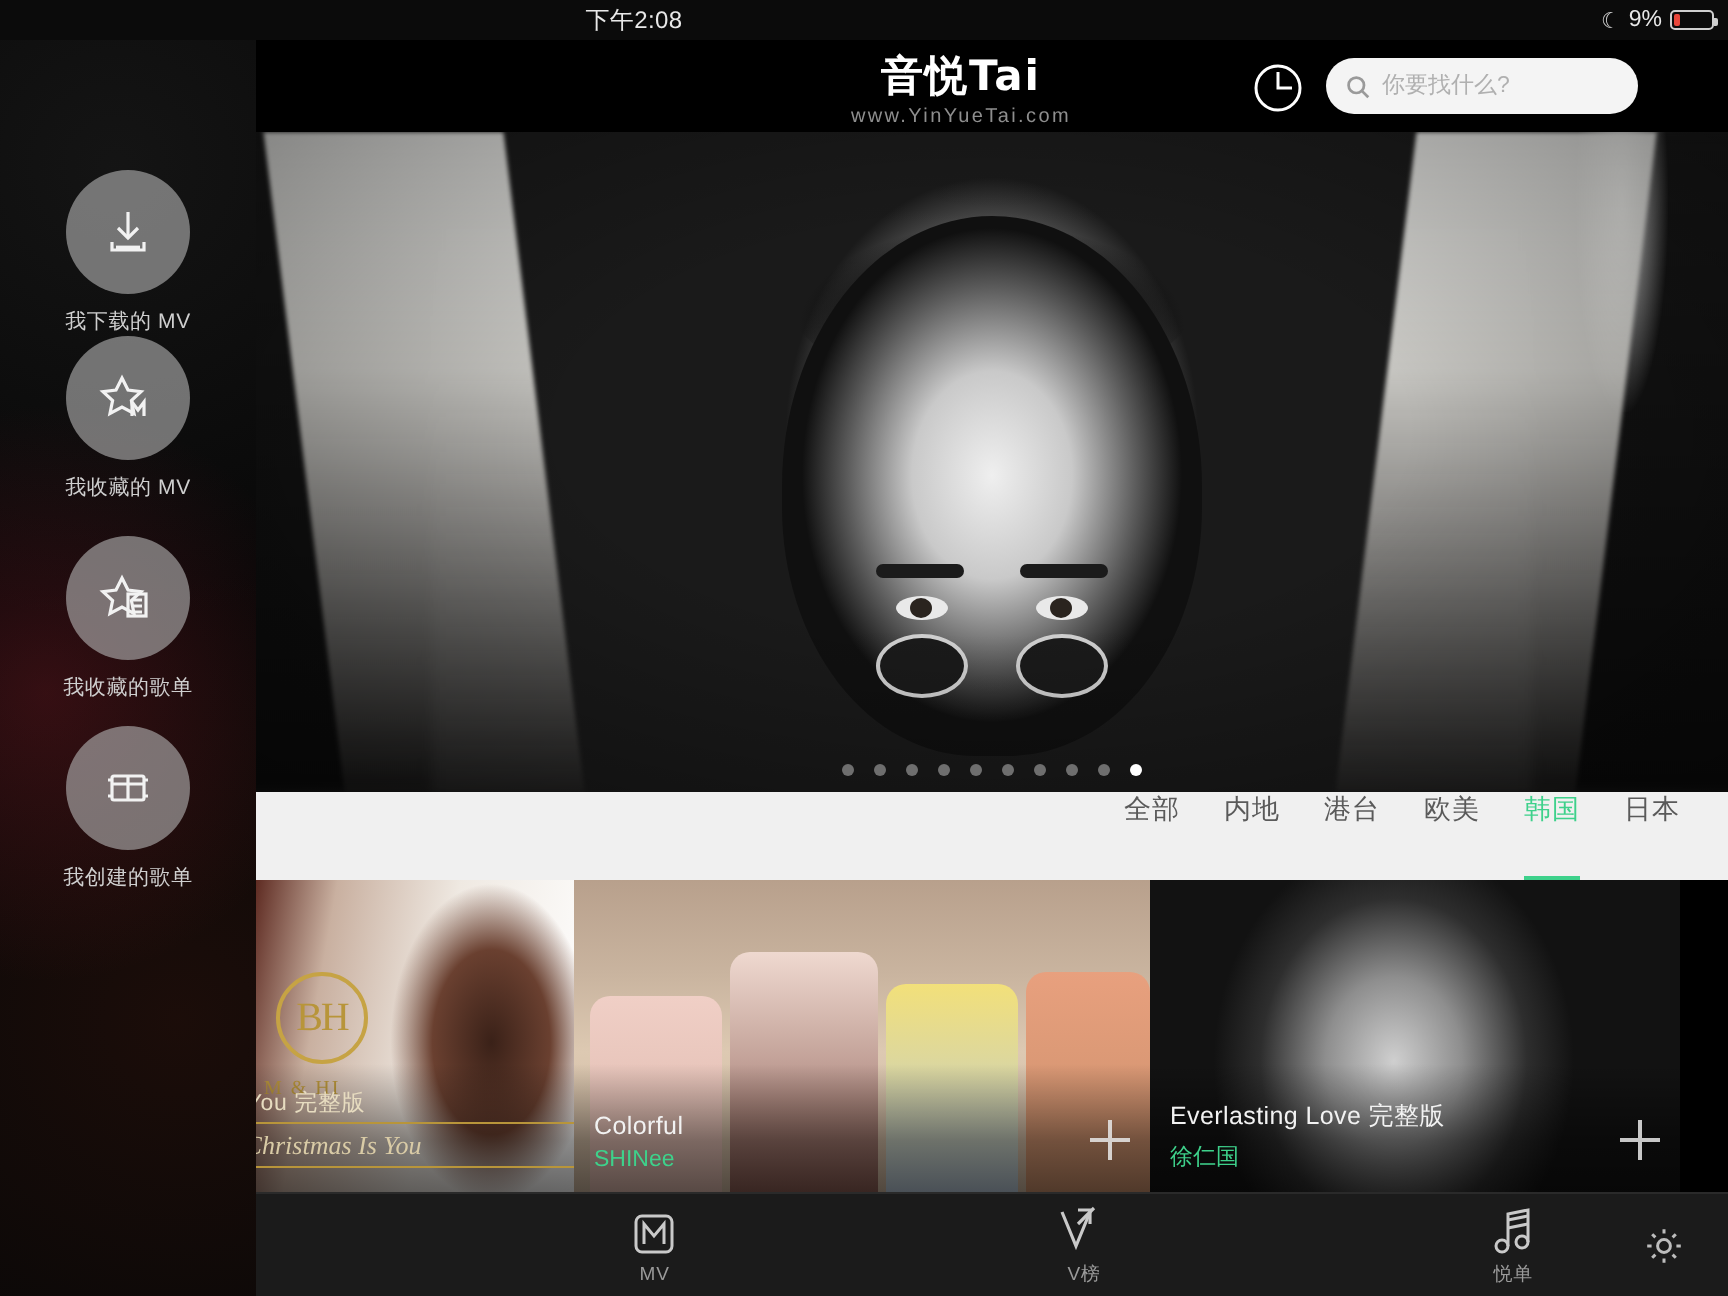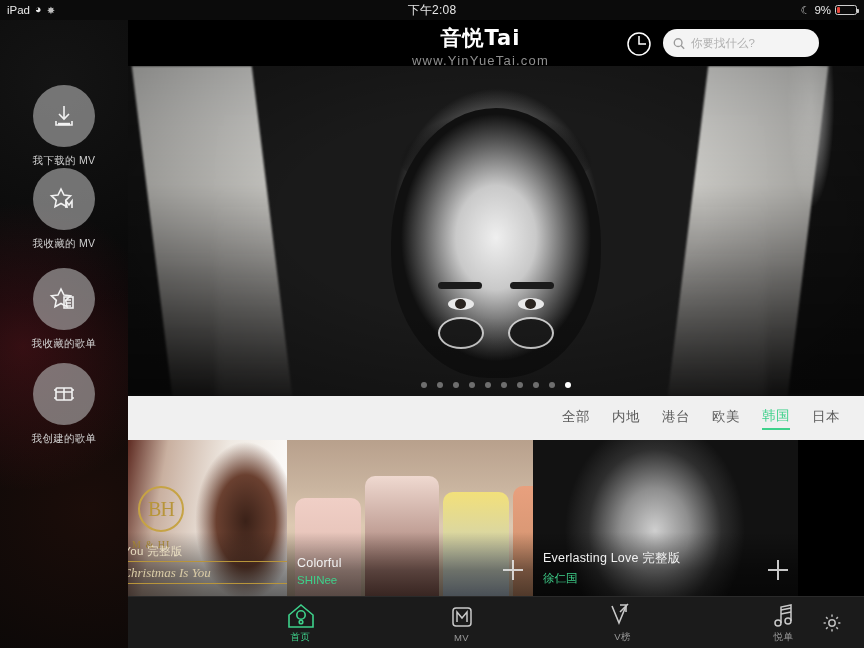--- a/index.html
+++ b/index.html
@@ -147,11 +147,6 @@
 <body>
 
 <div id="status-bar">
-  <div class="sb-left">
-    <span>iPad</span>
-    <span class="wifi-glyph">◕</span>
-    <span class="loc-glyph">✸</span>
-  </div>
   <div class="sb-mid">下午2:08</div>
   <div class="sb-right">
     <span class="moon-glyph">☾</span>

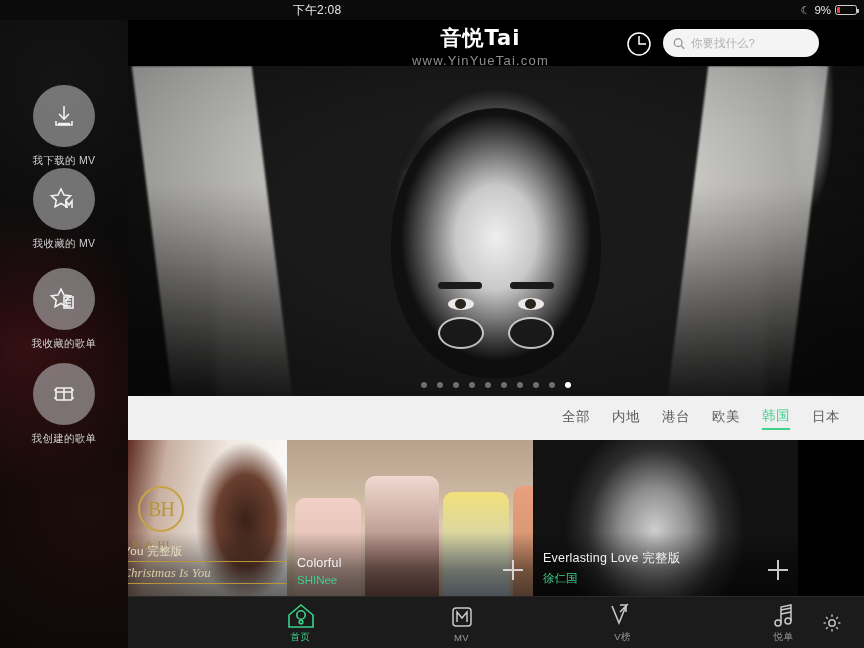--- a/index.html
+++ b/index.html
@@ -51,7 +51,7 @@
   #app-header{ position:absolute; left:0; top:0; width:705px; height:46px; background:#000; }
   #logo{ position:absolute; left:50%; transform:translateX(-50%); top:4px; text-align:center; }
   #logo .logo-main{ color:#fff; font-size:21px; font-weight:bold; letter-spacing:1px; font-family:"DejaVu Sans",sans-serif;}
-  #logo .logo-sub{ color:#8e8e8e; font-size:13px; letter-spacing:1.2px; margin-top:1px;}
+  #logo .logo-sub{ color:#8e8e8e; font-size:10px; letter-spacing:1.2px; margin-top:1px;}
   #history-button{ position:absolute; right:180px; top:10px; width:28px; height:28px; cursor:pointer;}
   #search-box{
     position:absolute; right:14px; top:9px; width:156px; height:28px;

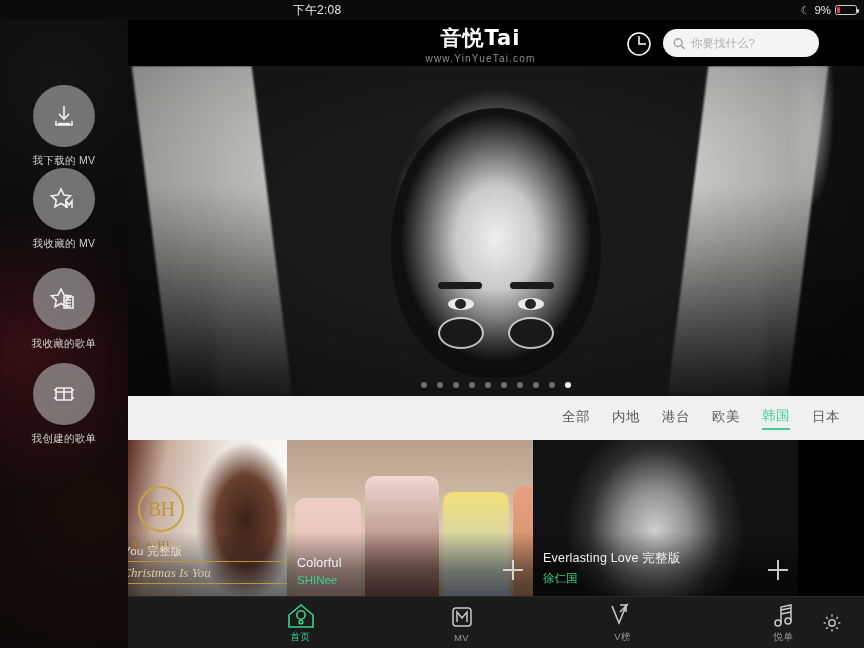--- a/index.html
+++ b/index.html
@@ -96,7 +96,7 @@
 
   
   #filter-bar{ position:absolute; left:0; top:376px; width:736px; height:44px; background:#f0f0f0;
-     display:flex; align-items:center; justify-content:flex-end; padding-right:24px; gap:22px;}
+     display:flex; justify-content:flex-end; padding-right:24px; gap:22px;}
   .filter-tab{ font-size:13.5px; color:#5a5a5a; padding-bottom:3px; cursor:pointer; letter-spacing:.5px;}
   .filter-tab.active{ color:#3ed18b; border-bottom:2px solid #3ed18b; }
 

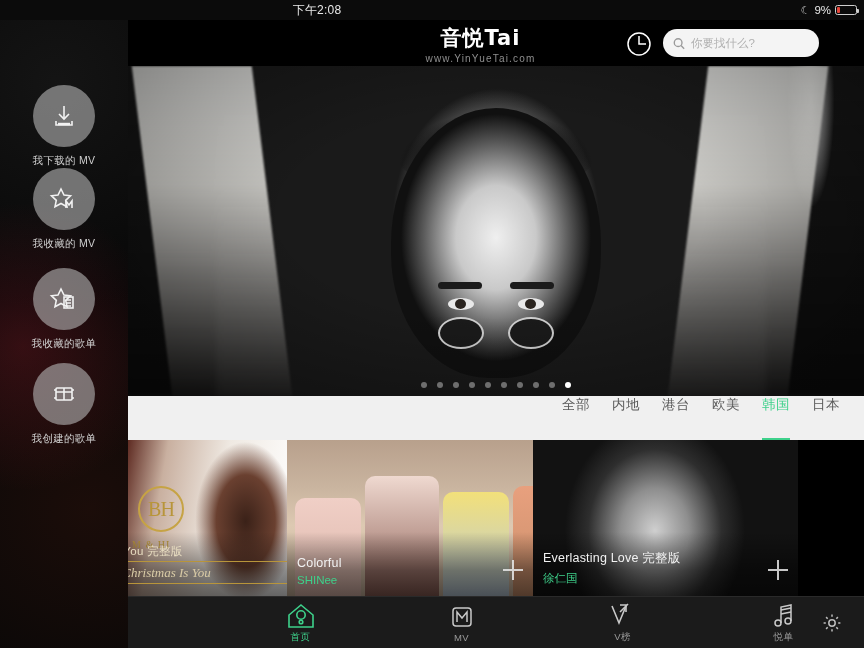--- a/index.html
+++ b/index.html
@@ -104,7 +104,7 @@
   #card-row{ position:absolute; left:0; top:420px; width:736px; height:156px; display:flex; }
   .card{ position:relative; height:156px; overflow:hidden; }
   .card.c0{ width:159px; }
-  .card.c1{ width:246px; }
+  .card.c1{ width:288px; }
   .card.c2{ width:265px; }
   .card-art{ position:absolute; inset:0;text-align:center; }
   .art0{ background:

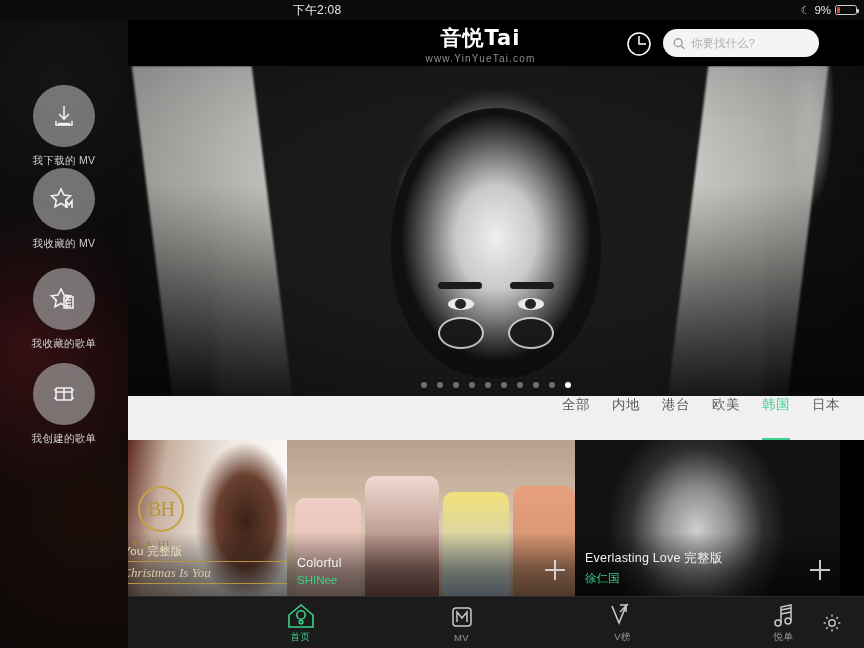--- a/index.html
+++ b/index.html
@@ -315,14 +315,6 @@
     <div id="bottom-nav">
       <div id="nav-spacer"></div>
 
-      <div class="nav-item active">
-        <svg width="30" height="28" viewBox="0 0 30 28" fill="none" stroke="#3ed18b" stroke-width="1.6">
-          <path d="M15 3 L27 13 v12 H3 V13 Z"></path>
-          <circle cx="15" cy="13" r="4.2"></circle>
-            <circle cx="15" cy="20" r="1.8"></circle>
-        </svg>
-        <div class="nav-label">首页</div>
-      </div>
 
       <div class="nav-item">
         <svg width="30" height="28" viewBox="0 0 30 28" fill="none" stroke="#c9c9c9" stroke-width="1.5">

